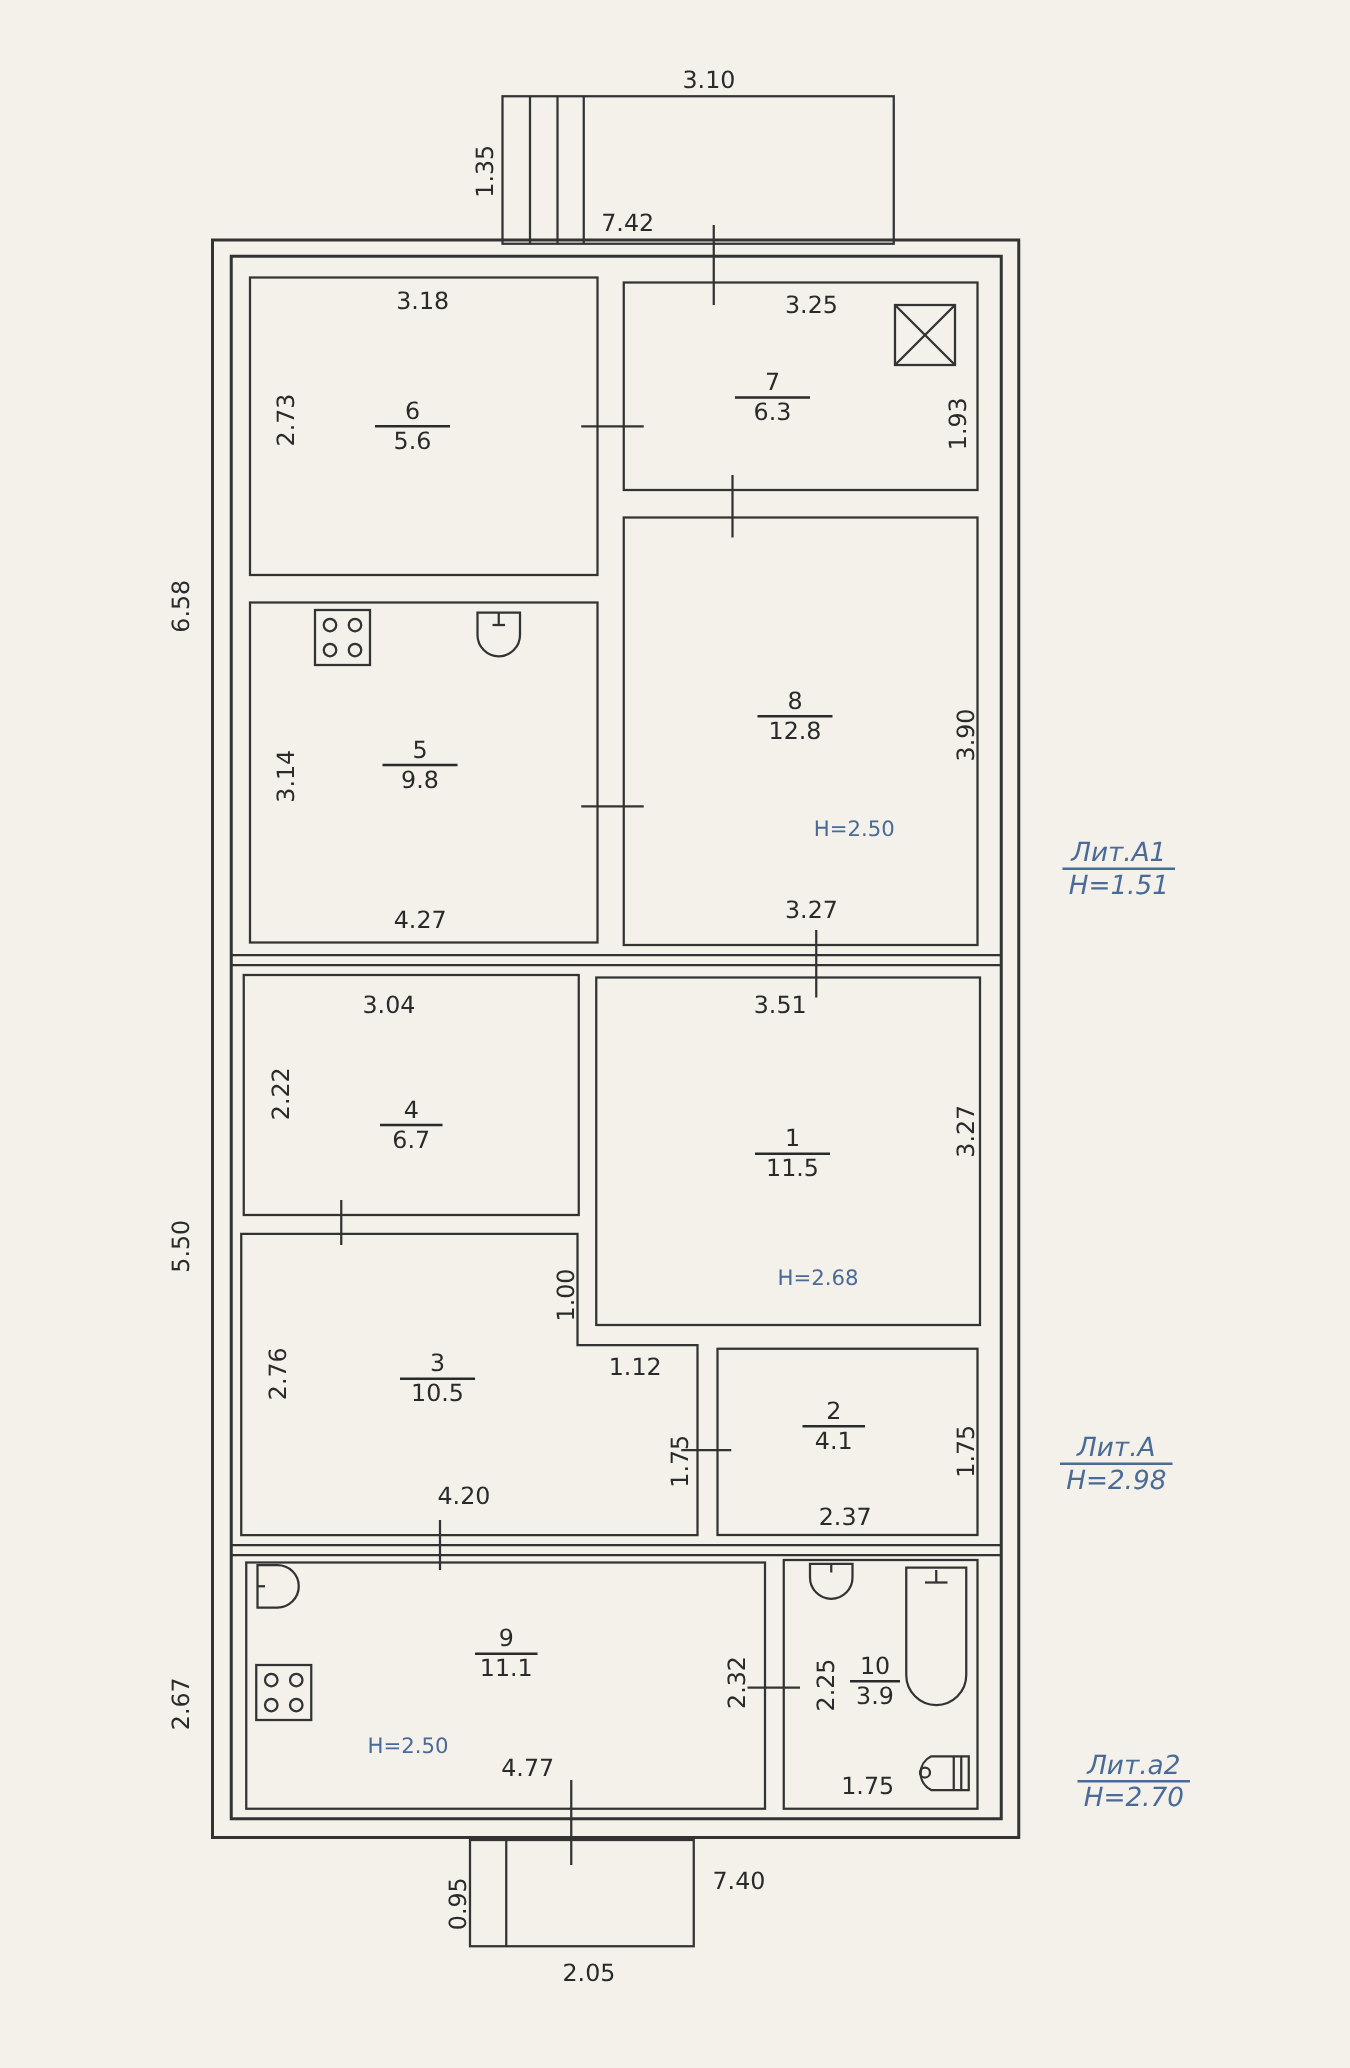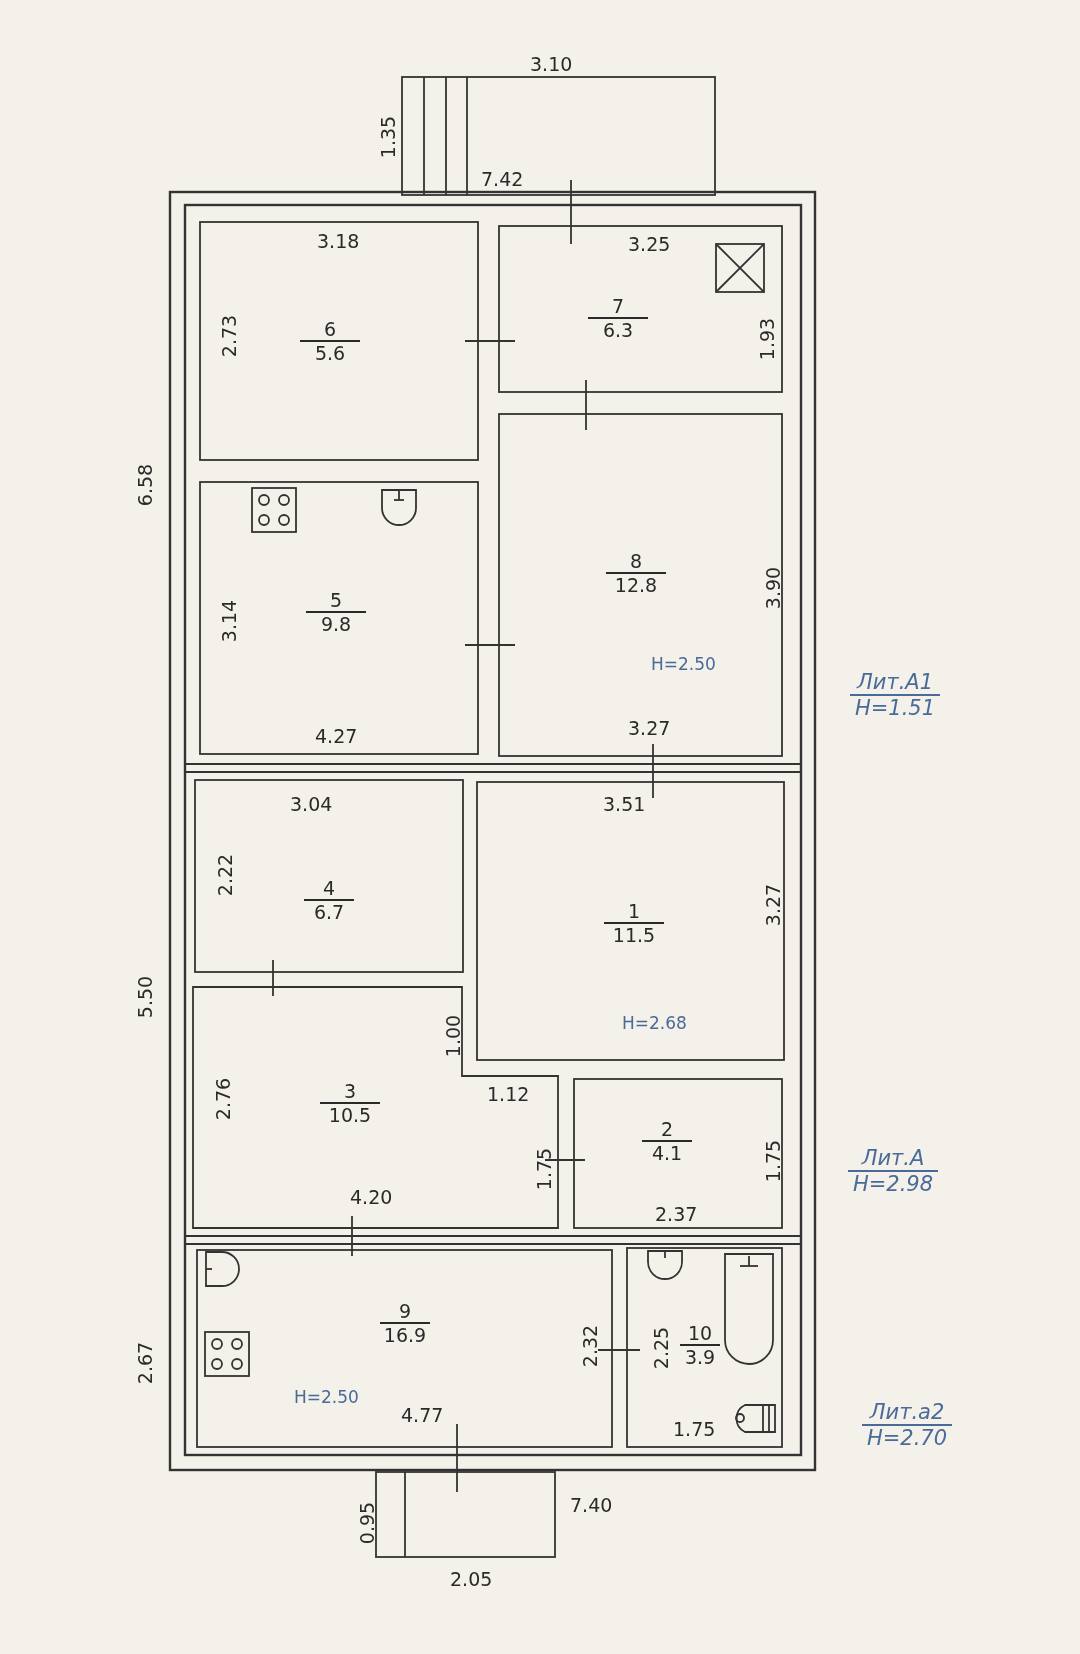--- a/index.html
+++ b/index.html
@@ -125,7 +125,7 @@
   .lit .n { display: block; border-bottom: 2px solid #4a6b98; font-style: italic; }
 </style>
 
-<span class="lbl" style="left:530px;top:53px">3.10</span>
+<span class="lbl" style="left:546px;top:53px">3.10</span>
 <span class="lbl vert" style="left:367px;top:126px">1.35</span>
 <span class="lbl" style="left:481px;top:168px">7.42</span>
 

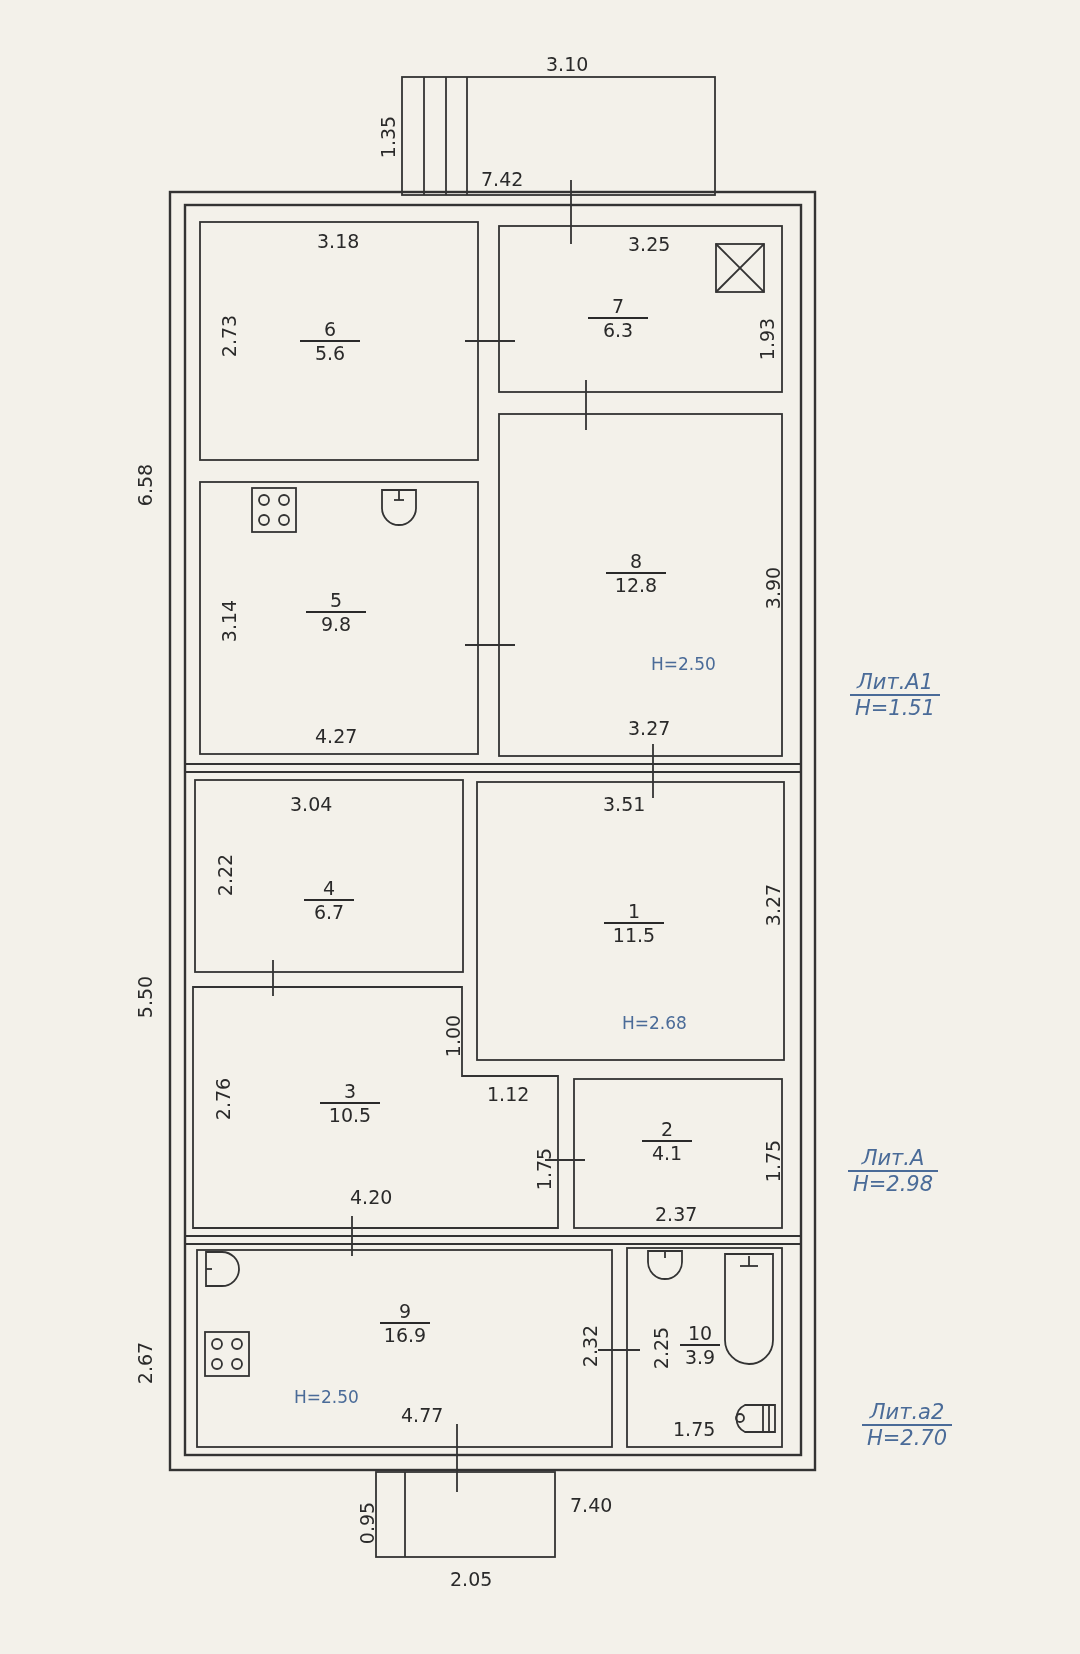--- a/index.html
+++ b/index.html
@@ -187,7 +187,7 @@
 <span class="lbl" style="left:655px;top:1203px">2.37</span>
 
 <div class="frac" style="left:380px;top:1300px;width:50px">
-  <span class="n">9</span><span>16.9</span>
+  <span class="n">9</span><span>11.1</span>
 </div>
 <span class="lbl vert" style="left:569px;top:1335px">2.32</span>
 <span class="lbl blue" style="left:294px;top:1387px">H=2.50</span>

